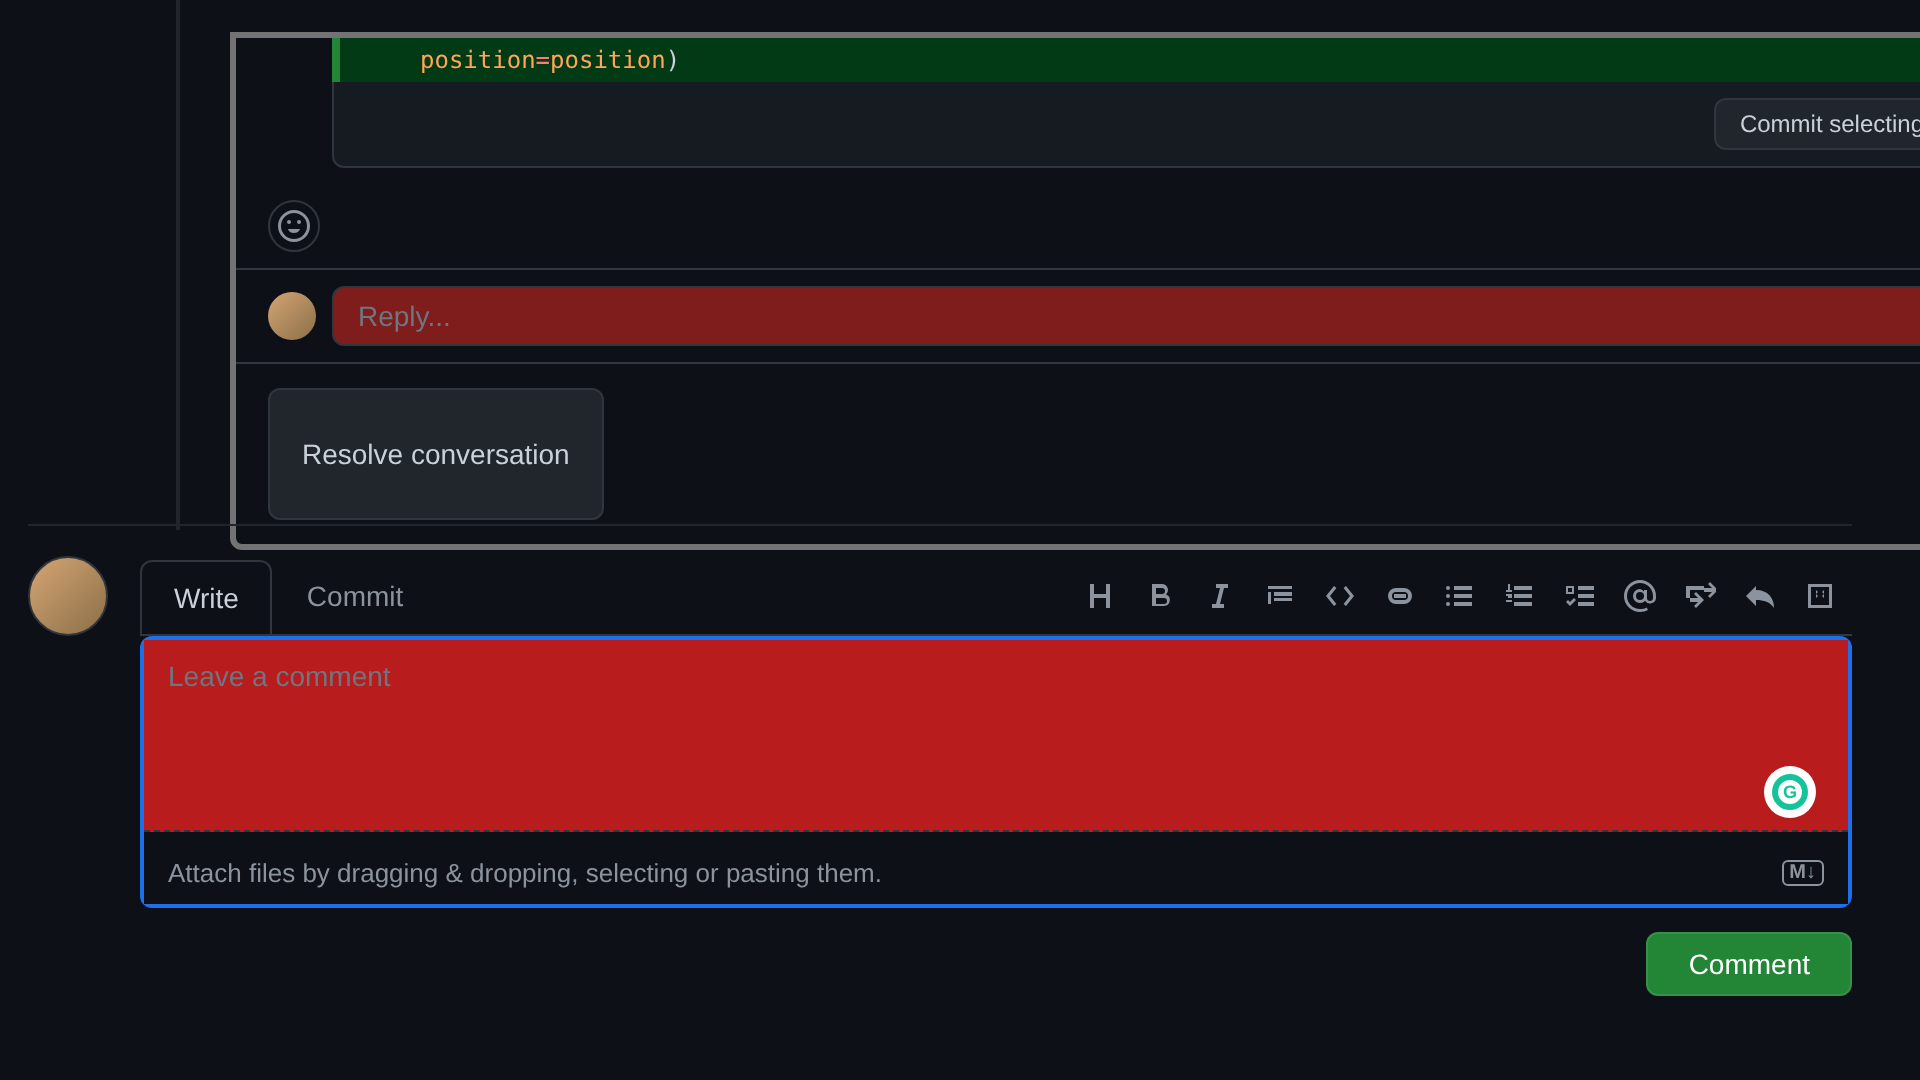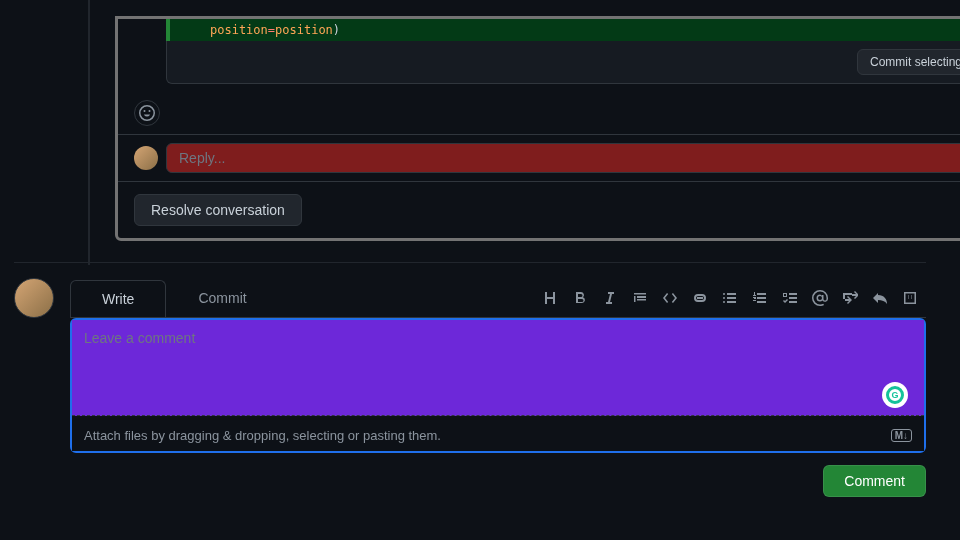--- a/index.html
+++ b/index.html
@@ -18,7 +18,7 @@
 .reply-input { flex: 1; background: #7f1d1d; border: 1px solid #30363d; border-radius: 6px; padding: 6px 12px; color: #c9d1d9; font-size: 14px; }
 .reply-input::placeholder { color: #6e7681; }
 .resolve-row { border-top: 1px solid #30363d; padding: 12px 16px; }
-.resolve-btn { background: #21262d; border: 1px solid #30363d; border-radius: 6px; padding: 7px 16px; color: #c9d1d9; font-size: 14px; font-weight: 500; cursor: pointer; }
+.resolve-btn { background: #21262d; border: 1px solid #30363d; border-radius: 6px; padding: 24px 16px; color: #c9d1d9; font-size: 14px; font-weight: 500; cursor: pointer; }
 .divider { position: absolute; left: 14px; top: 262px; width: 912px; height: 1px; background: #21262d; }
 .comment-area { position: absolute; left: 14px; top: 278px; width: 912px; display: flex; gap: 16px; }
 .avatar-lg { width: 40px; height: 40px; border-radius: 50%; background: linear-gradient(135deg,#d4a574,#8b6f47); flex-shrink: 0; border: 1px solid #30363d; }

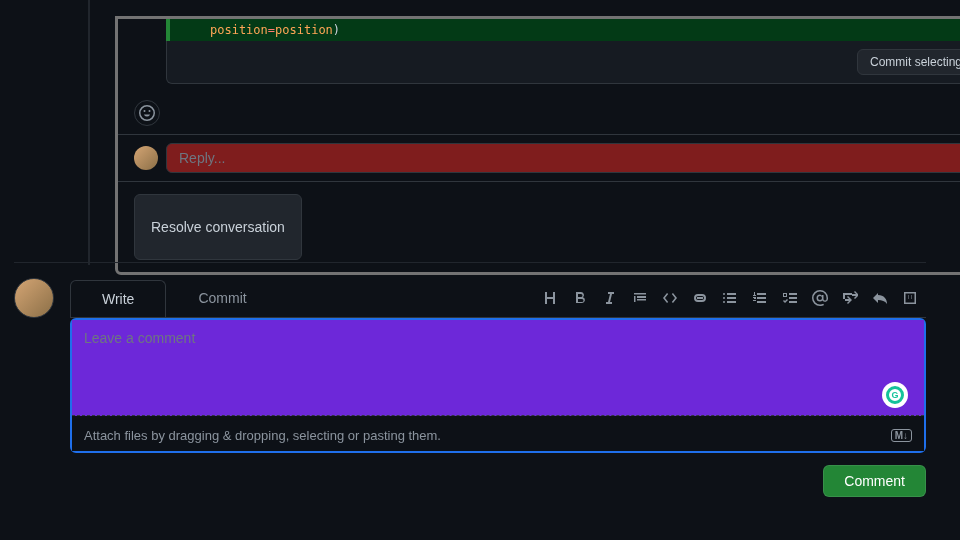--- a/index.html
+++ b/index.html
@@ -26,7 +26,7 @@
 .comment-box-wrap::before { content: ""; position: absolute; left: -8px; top: 10px; border: 8px solid transparent; border-right-color: #30363d; }
 .tab-header { display: flex; align-items: center; border-bottom: 1px solid #30363d; height: 40px; }
 .tabs { display: flex; }
-.tab { padding: 10px 31px; font-size: 14px; color: #8b949e; cursor: pointer; border: 1px solid transparent; border-bottom: none; background: transparent; }
+.tab { padding: 10px 16px; font-size: 14px; color: #8b949e; cursor: pointer; border: 1px solid transparent; border-bottom: none; background: transparent; }
 .tab.active { color: #c9d1d9; border-color: #30363d; border-radius: 6px 6px 0 0; background: #0d1117; position: relative; top: 1px; }
 .toolbar { margin-left: auto; display: flex; gap: 14px; padding-right: 8px; }
 .tool-icon { width: 16px; height: 16px; color: #8b949e; cursor: pointer; display: flex; align-items: center; justify-content: center; }

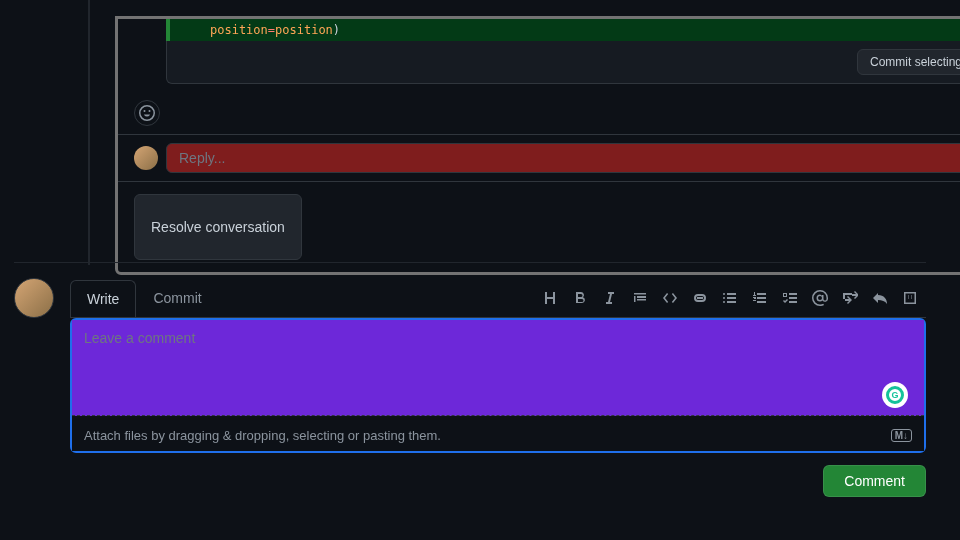--- a/index.html
+++ b/index.html
@@ -32,7 +32,7 @@
 .tool-icon { width: 16px; height: 16px; color: #8b949e; cursor: pointer; display: flex; align-items: center; justify-content: center; }
 .comment-body { border: 2px solid #1f6feb; border-radius: 6px; }
 .textarea-wrap { position: relative; }
-.comment-textarea { width: 100%; min-height: 96px; background: #6d28d9; border: none; border-bottom: 1px dashed #30363d; padding: 10px 12px; color: #c9d1d9; font-size: 14px; resize: none; outline: none; font-family: inherit; }
+.comment-textarea { width: 100%; min-height: 96px; background: #b91c1c; border: none; border-bottom: 1px dashed #30363d; padding: 10px 12px; color: #c9d1d9; font-size: 14px; resize: none; outline: none; font-family: inherit; }
 .comment-textarea::placeholder { color: #6e7681; }
 .grammarly { position: absolute; right: 16px; bottom: 12px; width: 26px; height: 26px; border-radius: 50%; background: #fff; display: flex; align-items: center; justify-content: center; }
 .grammarly-inner { width: 18px; height: 18px; border-radius: 50%; border: 3px solid #15c39a; display: flex; align-items: center; justify-content: center; color: #15c39a; font-size: 9px; font-weight: bold; }

